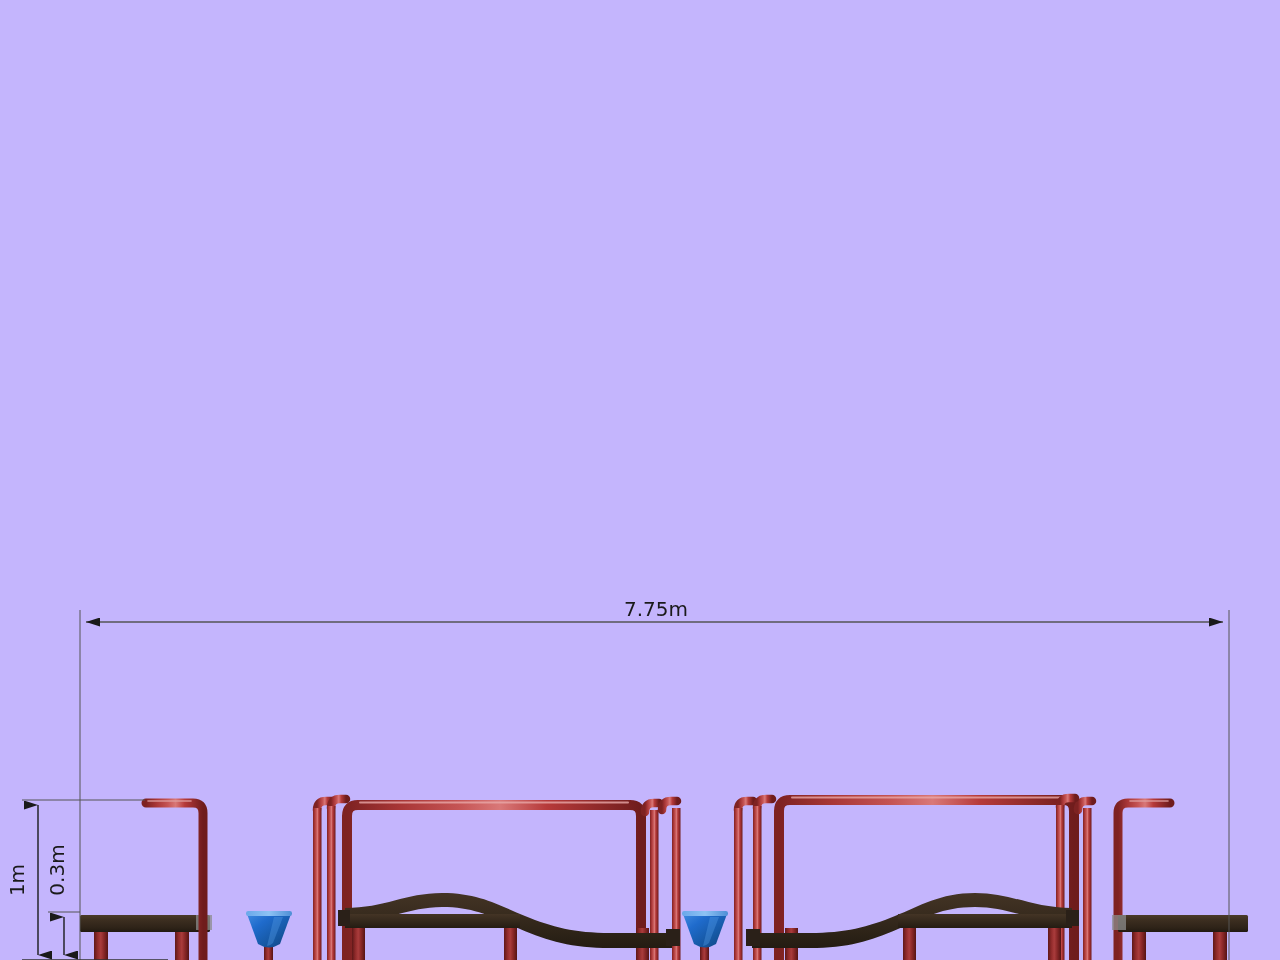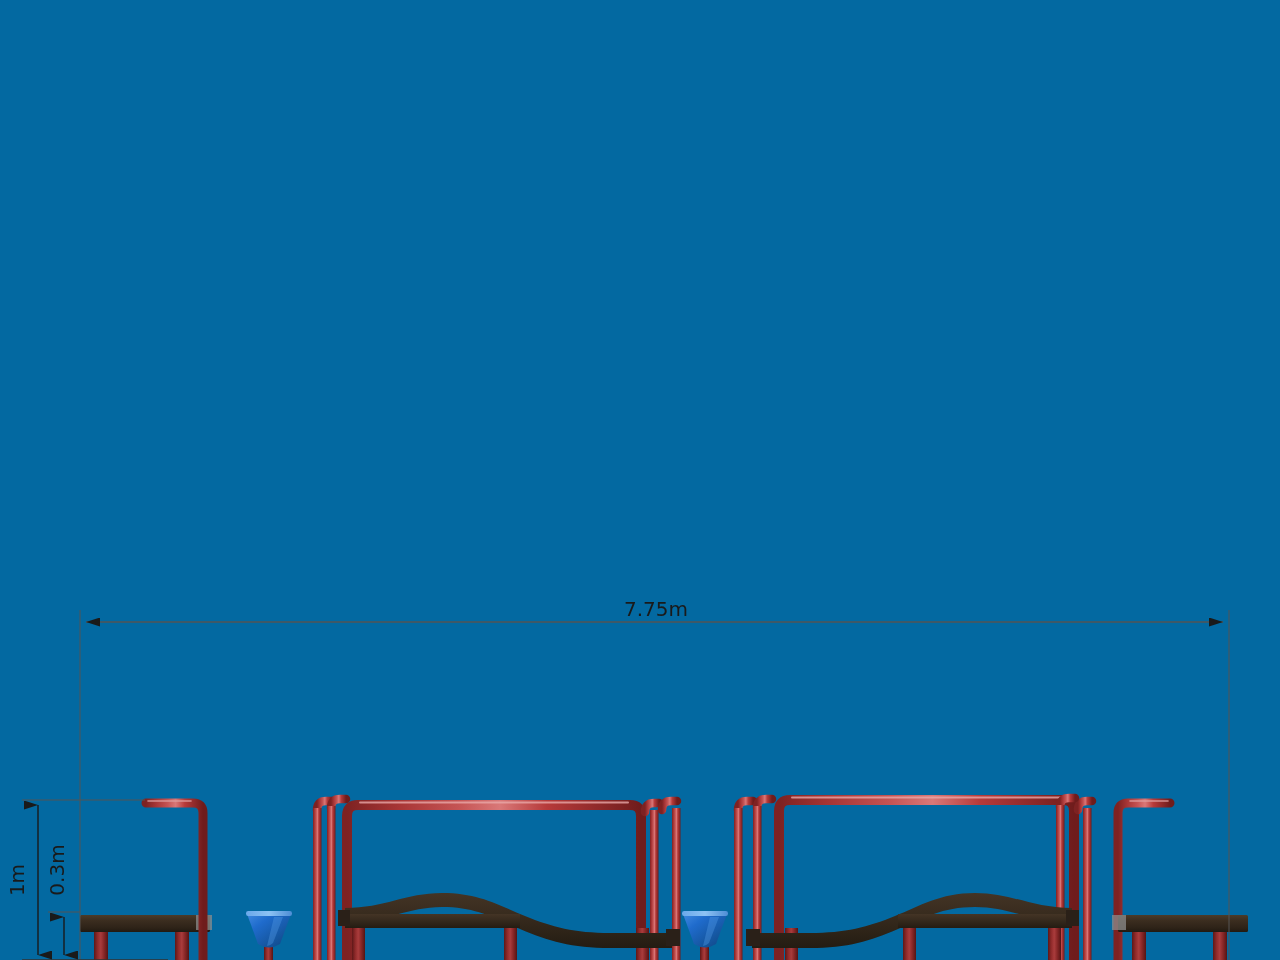--- a/index.html
+++ b/index.html
@@ -18,7 +18,7 @@
     position: relative;
     width: 1280px;
     height: 960px;
-    background: #0369a1;
+    background: #c4b5fd;
   }
   #elevation-svg {
     position: absolute;

